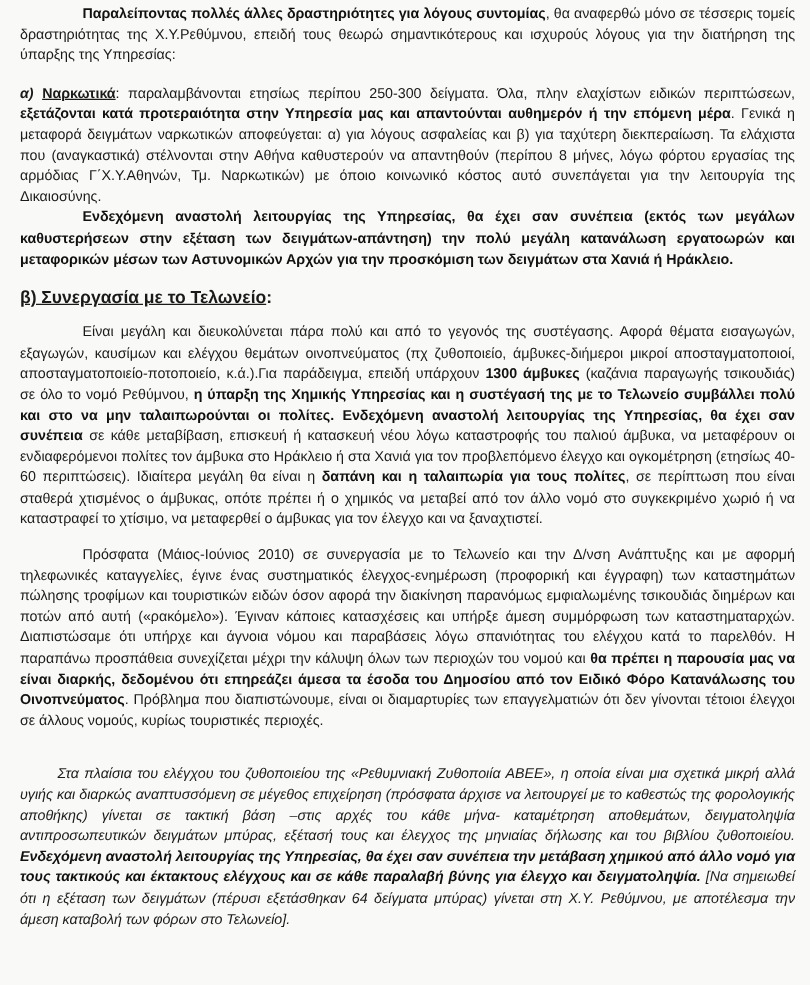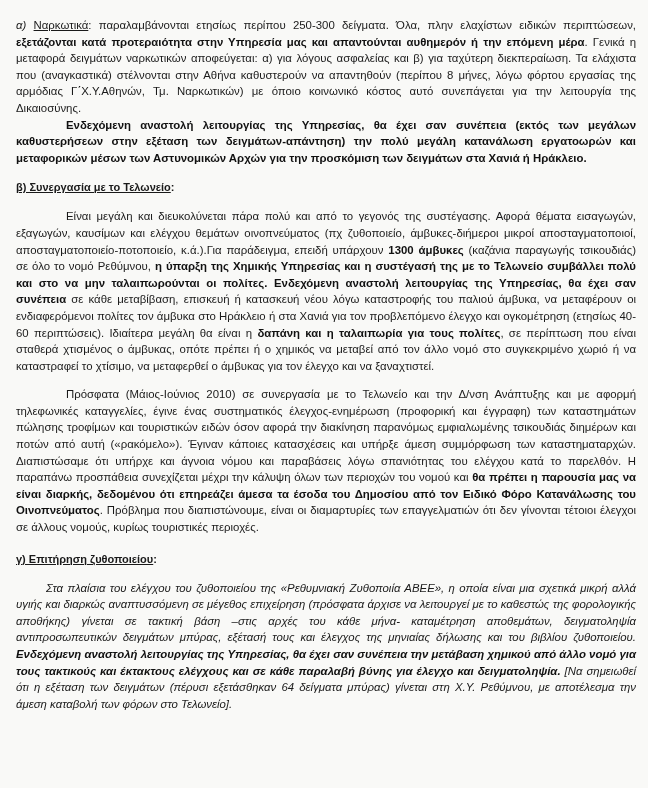--- a/index.html
+++ b/index.html
@@ -43,6 +43,7 @@
 
 <div class="page">
 
+  <p class="indent"><b>Παραλείποντας πολλές άλλες δραστηριότητες για λόγους συντομίας</b><span>, θα αναφερθώ μόνο σε τέσσερις τομείς δραστηριότητας της Χ.Υ.Ρεθύμνου, επειδή τους θεωρώ σημαντικότερους και ισχυρούς λόγους για την διατήρηση της ύπαρξης της Υπηρεσίας:</span></p>
 
   <div class="gap-l"></div>
 

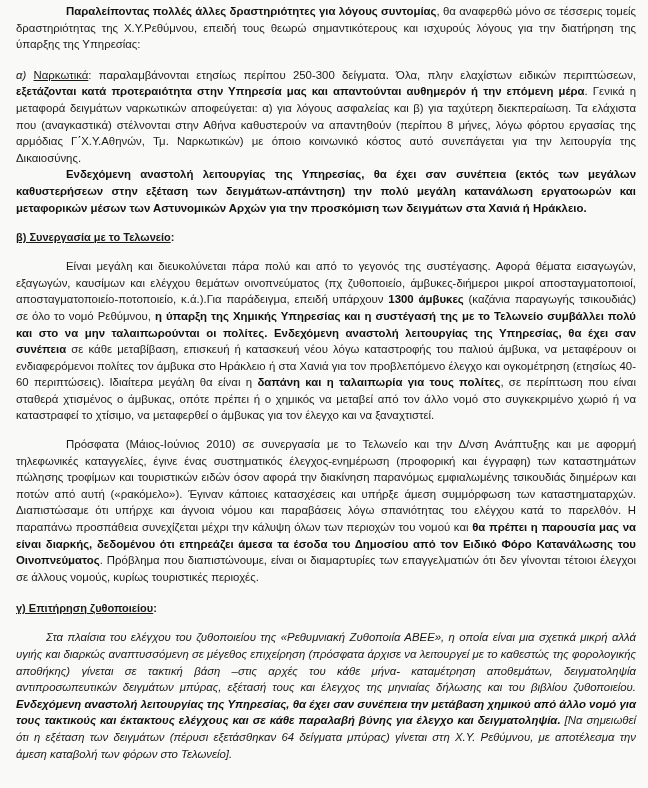--- a/index.html
+++ b/index.html
@@ -34,7 +34,7 @@
     line-height: 18px;
   }
   h2 .u { text-decoration: underline; }
-  .lead-head { font-weight: normal; margin-top: 12px; }
+  .lead-head { font-weight: bold; margin-top: 12px; }
   .lead-head i { font-style: italic; }
   .lead-head .u { text-decoration: underline; }
 </style>

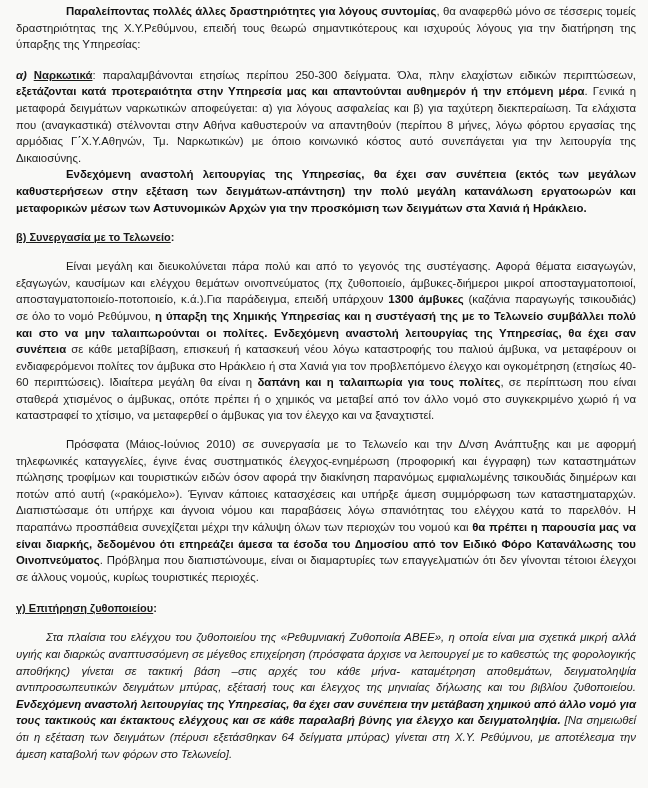--- a/index.html
+++ b/index.html
@@ -29,7 +29,7 @@
   .gap-l { height: 14px; }
   h2 {
     margin: 0;
-    font-size: 11px;
+    font-size: 14px;
     font-weight: bold;
     line-height: 18px;
   }

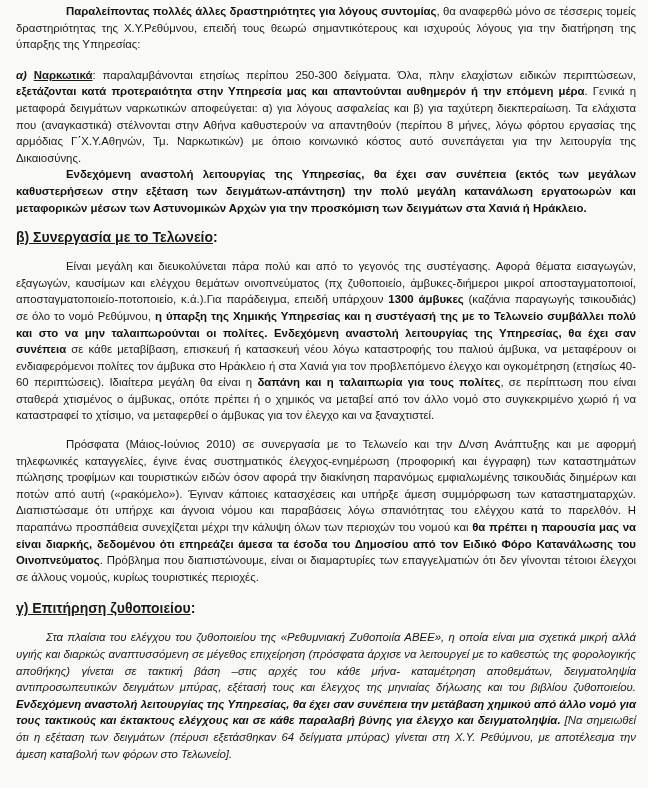--- a/index.html
+++ b/index.html
@@ -65,7 +65,6 @@
 
   <div class="gap-l"></div>
 
-  <h2><span class="u">γ) Επιτήρηση ζυθοποιείου</span><span>:</span></h2>
 
   <div class="gap-m"></div>
 

